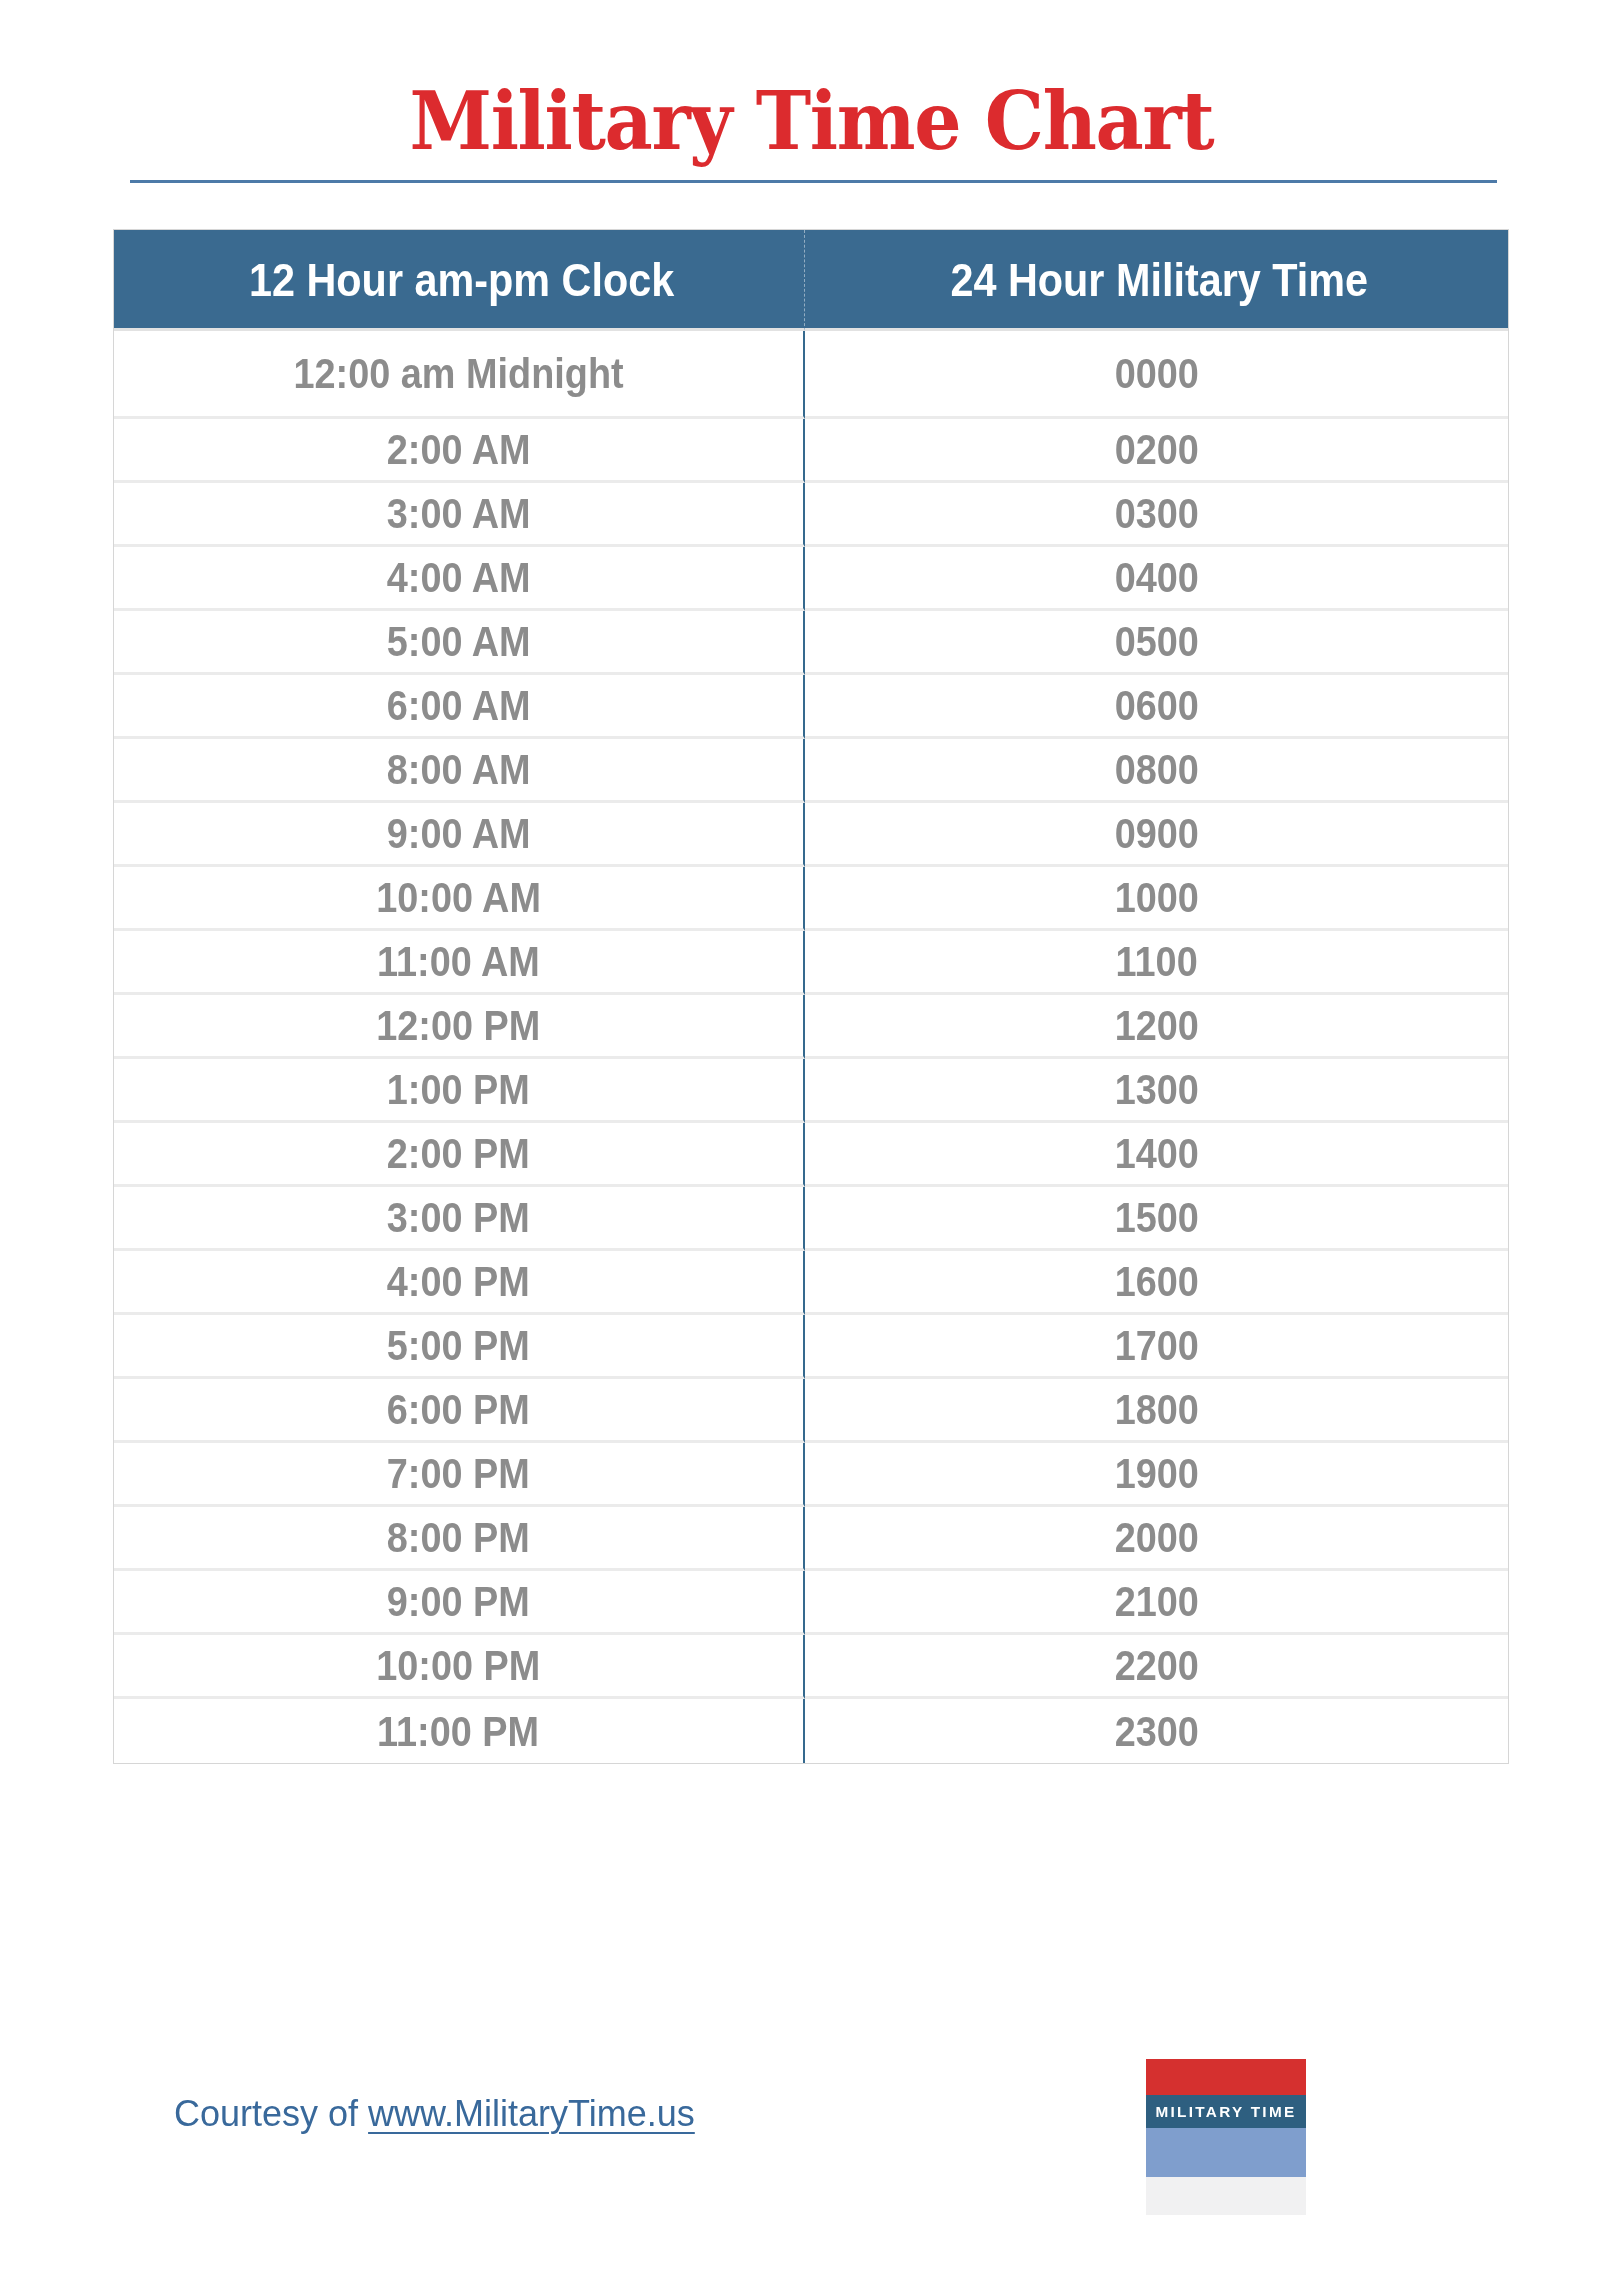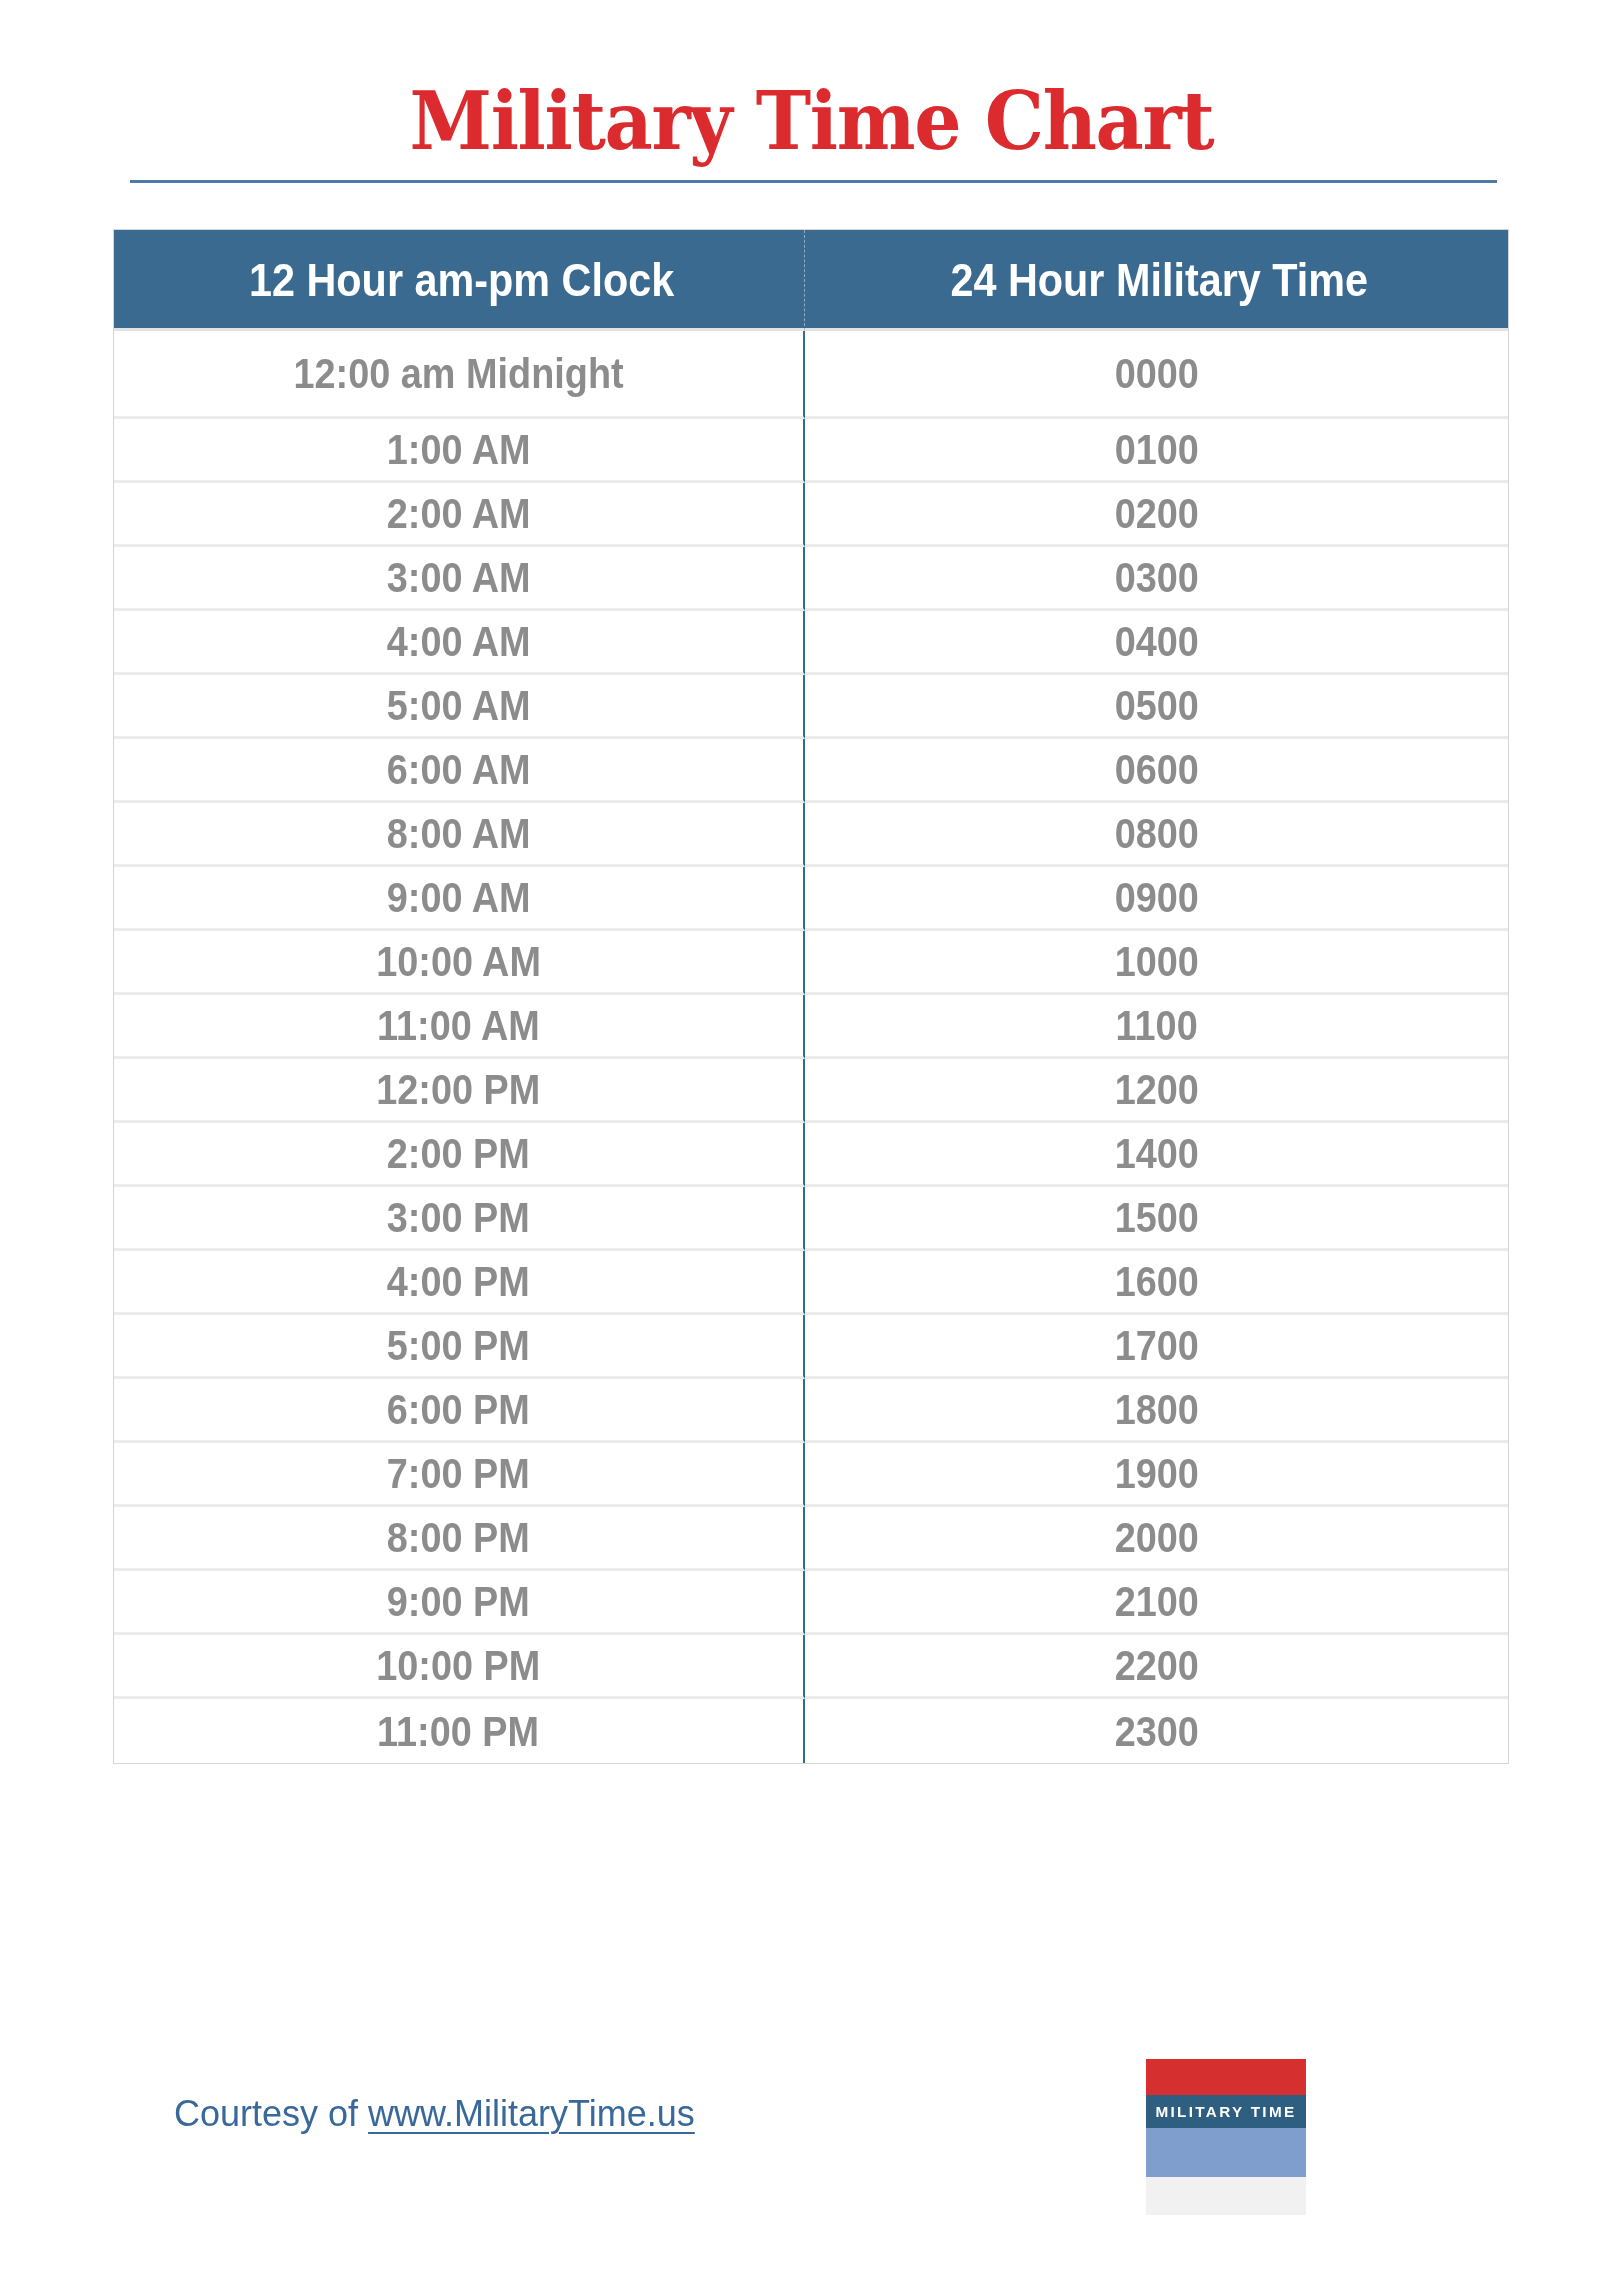--- a/index.html
+++ b/index.html
@@ -148,10 +148,6 @@
       <td><span class="cond">0000</span></td>
     </tr>
     <tr>
-      <td class="c12"><span class="cond">1:00 AM</span></td>
-      <td><span class="cond">0100</span></td>
-    </tr>
-    <tr>
       <td class="c12"><span class="cond">2:00 AM</span></td>
       <td><span class="cond">0200</span></td>
     </tr>

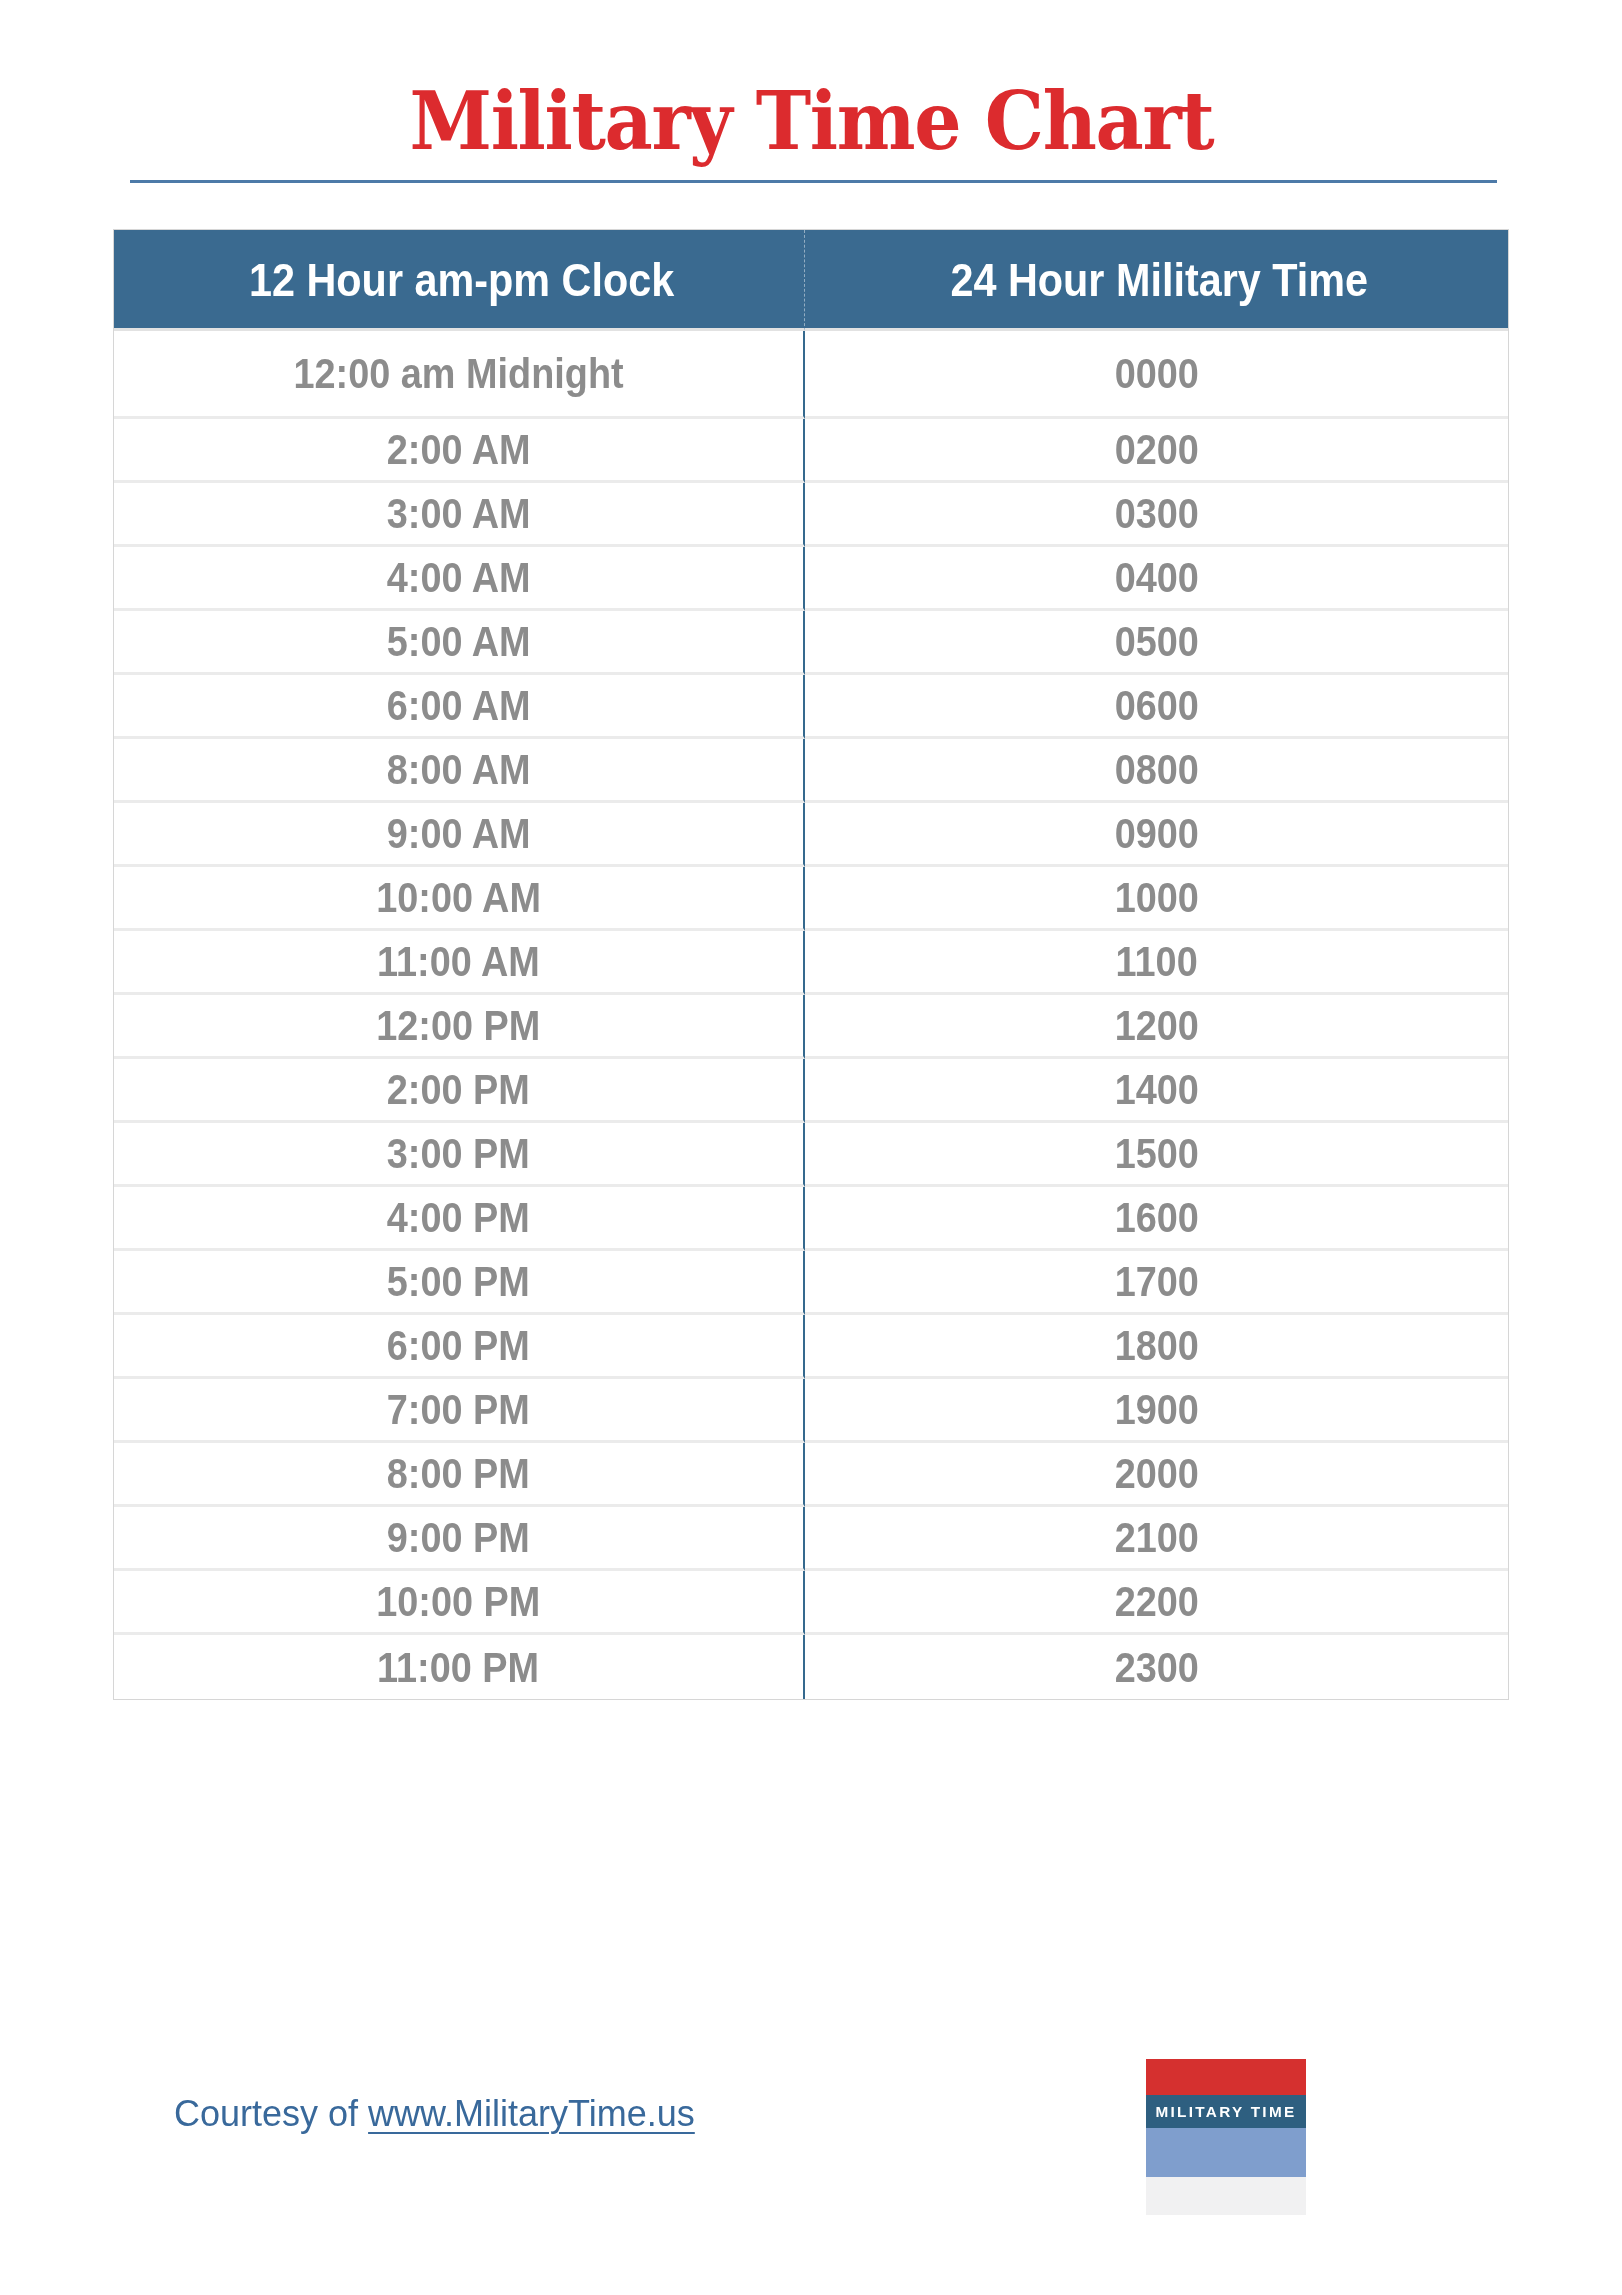--- a/index.html
+++ b/index.html
@@ -188,6 +188,10 @@
       <td><span class="cond">1200</span></td>
     </tr>
     <tr>
+      <td class="c12"><span class="cond">1:00 PM</span></td>
+      <td><span class="cond">1300</span></td>
+    </tr>
+    <tr>
       <td class="c12"><span class="cond">2:00 PM</span></td>
       <td><span class="cond">1400</span></td>
     </tr>

